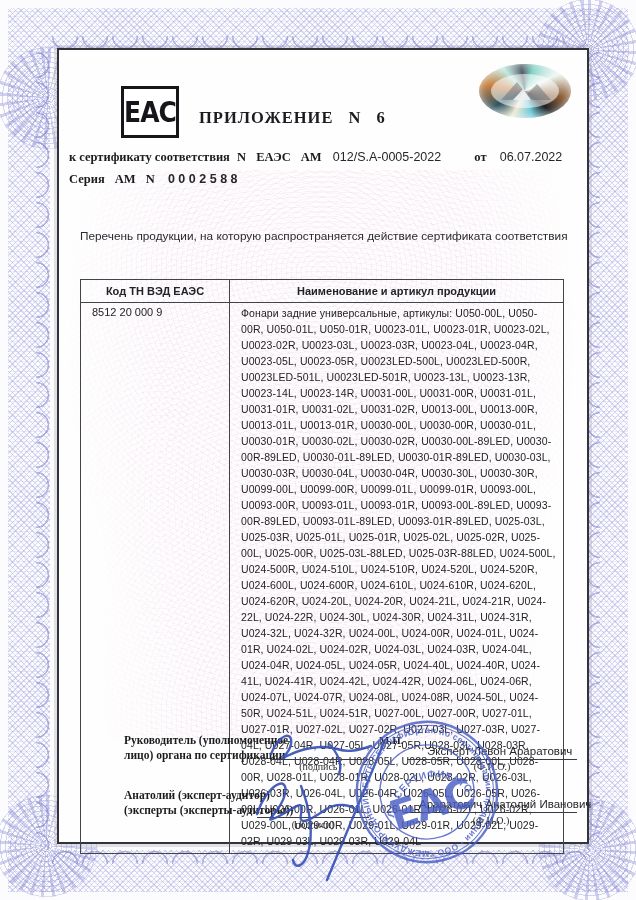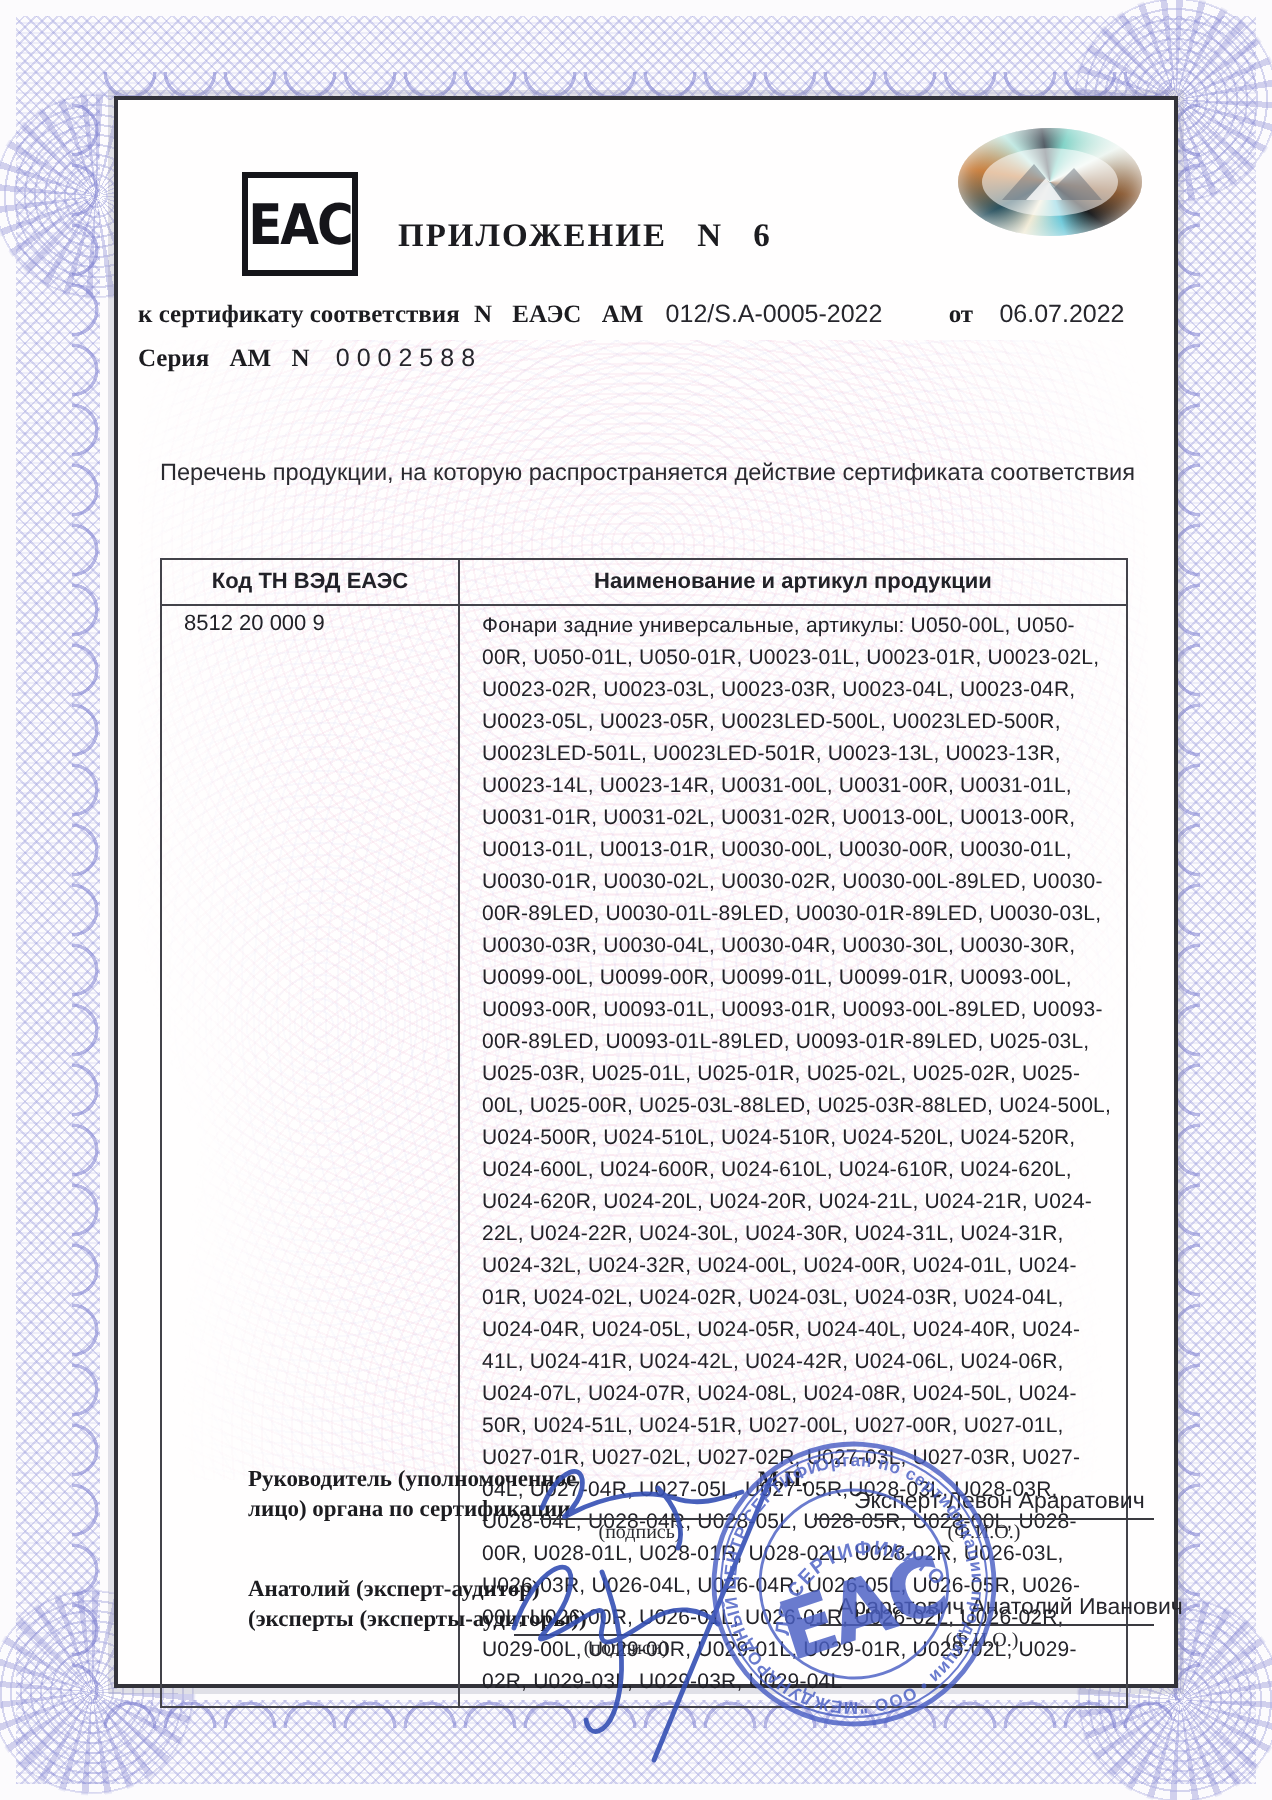--- a/index.html
+++ b/index.html
@@ -61,7 +61,7 @@
   .cert-line .ot{margin-left:30px;}
   .series-line{position:absolute;left:10px;top:122px;font-size:12.5px;font-weight:bold;white-space:nowrap;}
   .series-line .label{word-spacing:7px;}
-  .series-line .sans{font-family:"Liberation Sans",sans-serif;font-weight:normal;letter-spacing:3.5px;margin-left:10px;color:#26262c;}
+  .series-line .sans{font-family:"Liberation Sans",sans-serif;font-weight:bold;letter-spacing:3.5px;margin-left:10px;color:#26262c;}
   .intro{position:absolute;left:21px;top:179px;width:490px;
     font-family:"Liberation Sans",sans-serif;font-size:11.8px;color:#2a2a30;}
   

